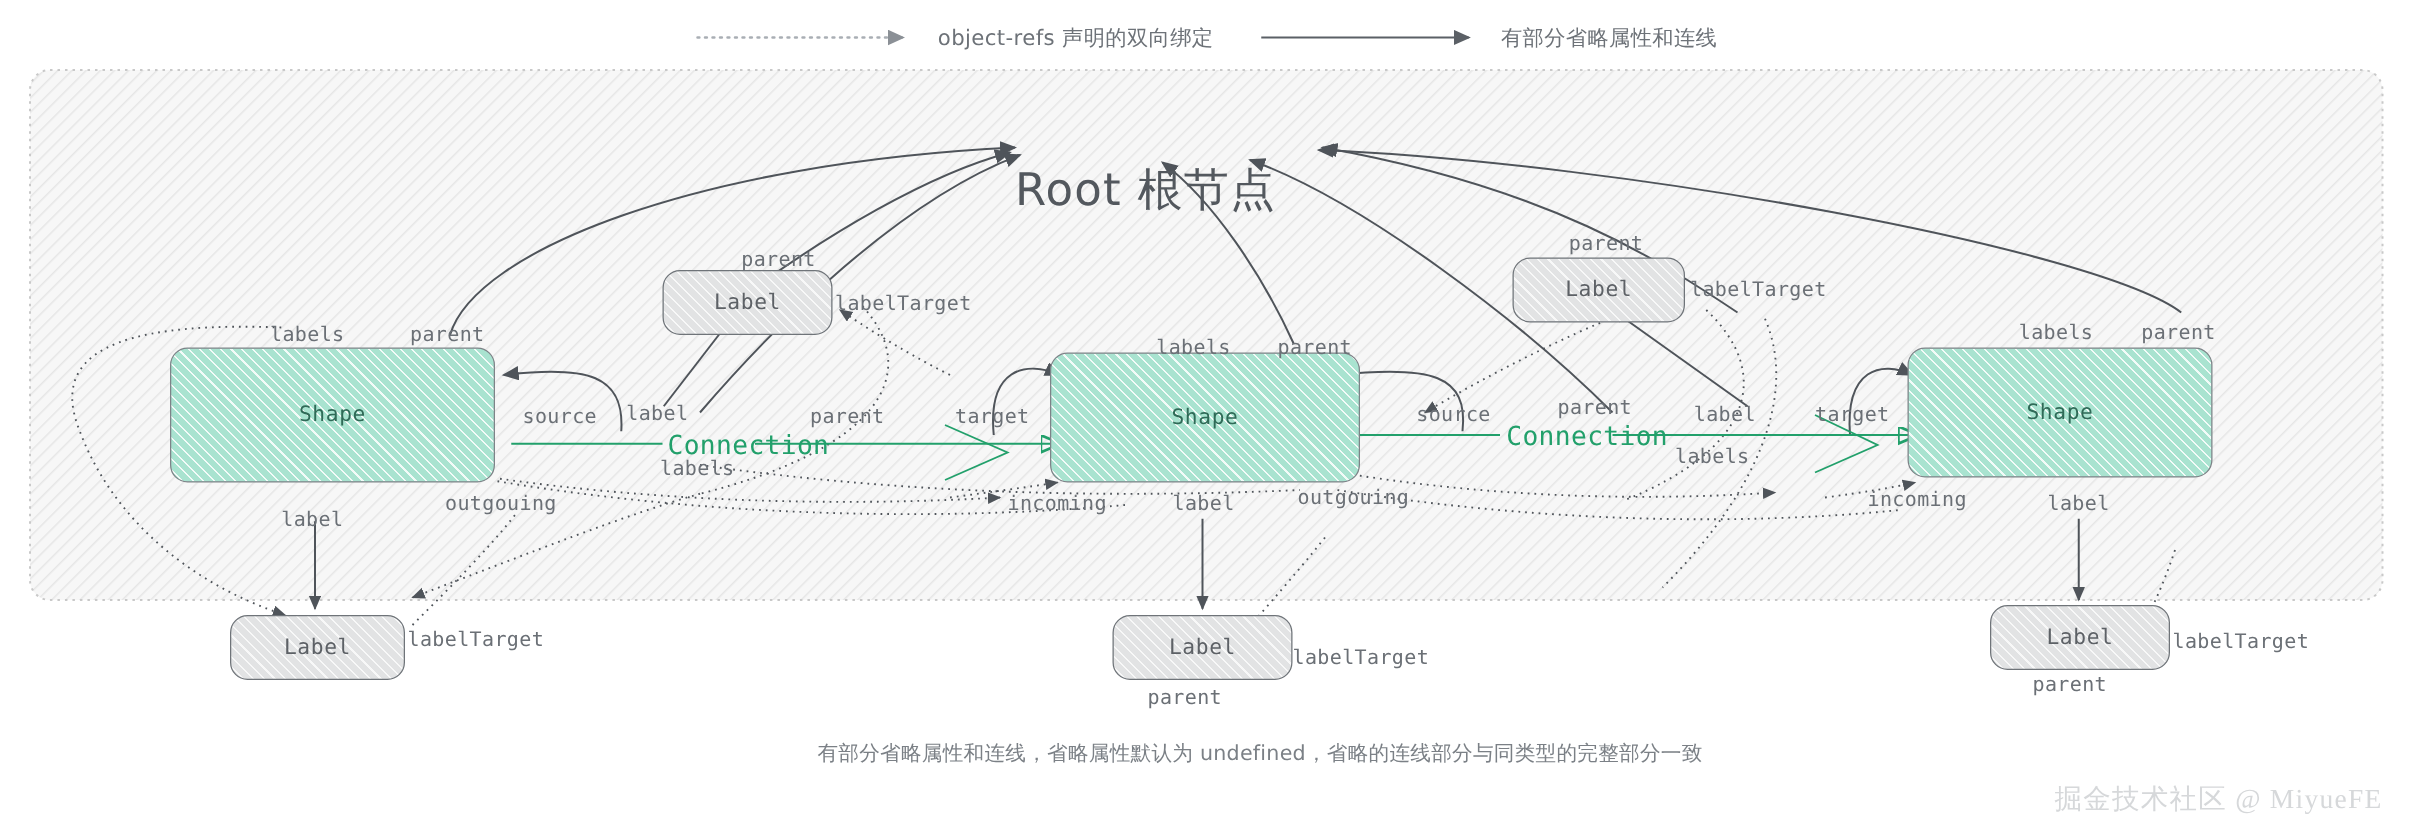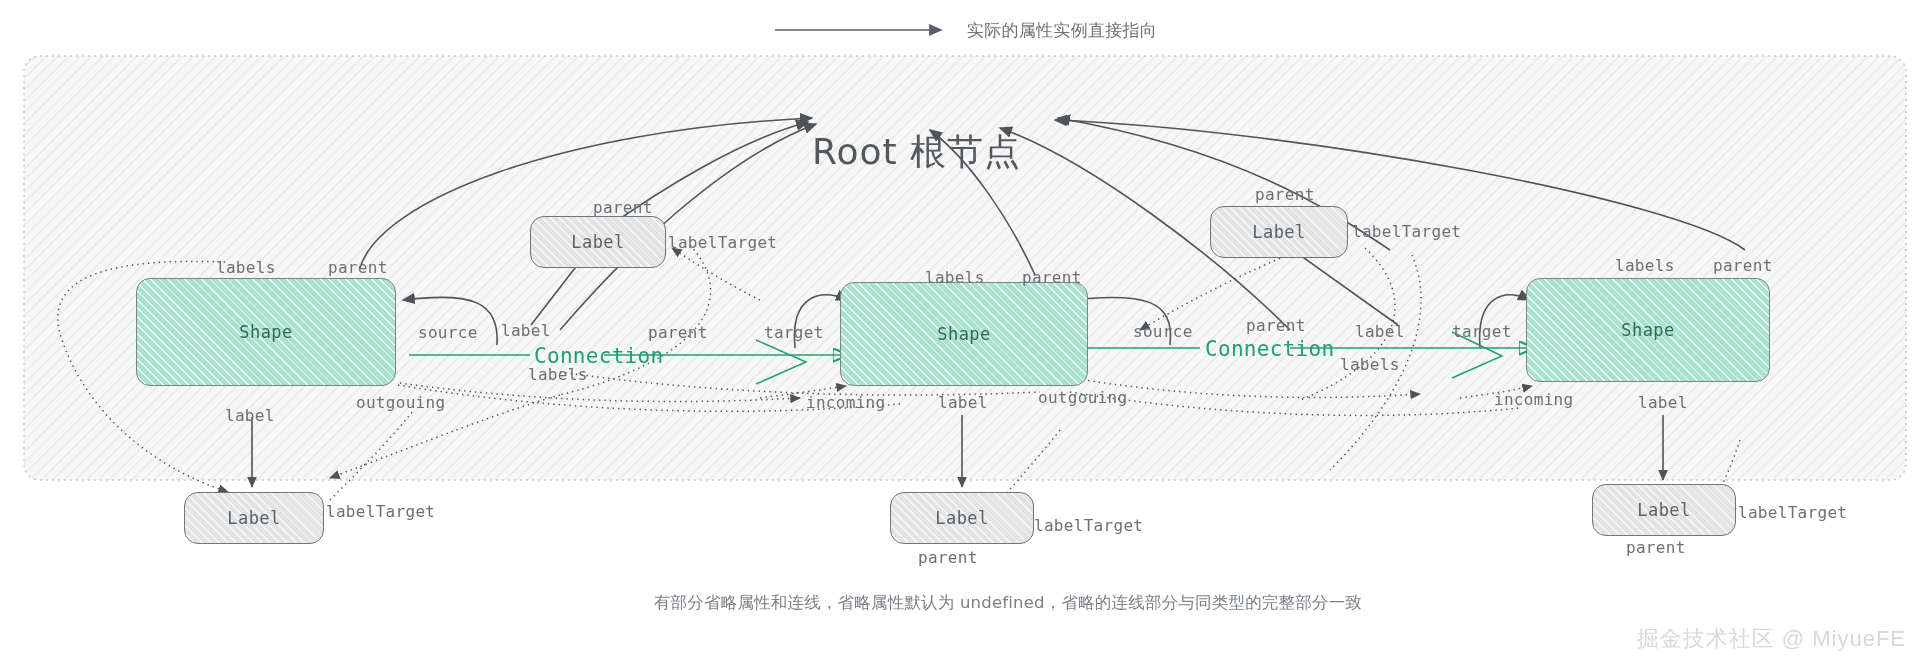--- a/index.html
+++ b/index.html
@@ -77,6 +77,17 @@
 <div id="stage">
 
   <div class="legend-row">
+    <div class="legend-item">
+      <svg width="180" height="18">
+        <defs>
+          <marker id="lg-dot-head" markerWidth="7" markerHeight="7" refX="6" refY="3.2" orient="auto">
+            <path d="M0,0 L7,3.2 L0,6.4 z" fill="#8b9096"></path>
+          </marker>
+        </defs>
+        <line x1="2" y1="9" x2="166" y2="9" stroke="#a9aeb4" stroke-width="2" stroke-dasharray="1.5 4.5" stroke-linecap="round" marker-end="url(#lg-dot-head)"></line>
+      </svg>
+      <span class="legend-text">object-refs 声明的双向绑定</span>
+    </div>
     <div class="legend-item">
       <svg width="180" height="18">
         <defs>

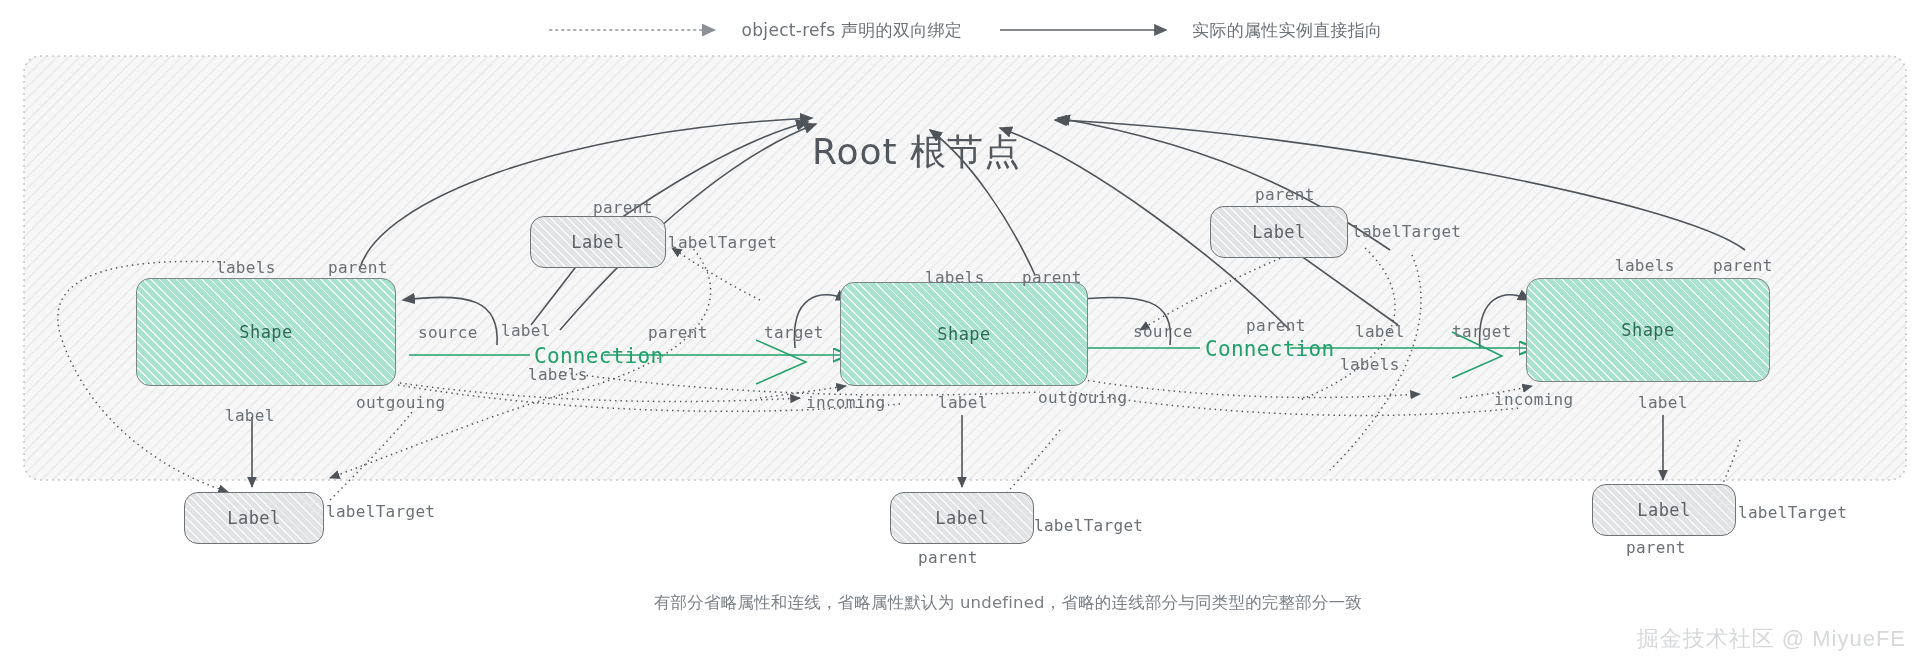--- a/index.html
+++ b/index.html
@@ -97,7 +97,7 @@
         </defs>
         <line x1="2" y1="9" x2="168" y2="9" stroke="#5b6066" stroke-width="1.7" marker-end="url(#lg-sol-head)"></line>
       </svg>
-      <span class="legend-text">实际的属性实例直接指向</span>
+      <span class="legend-text">有部分省略属性和连线</span>
     </div>
   </div>
 

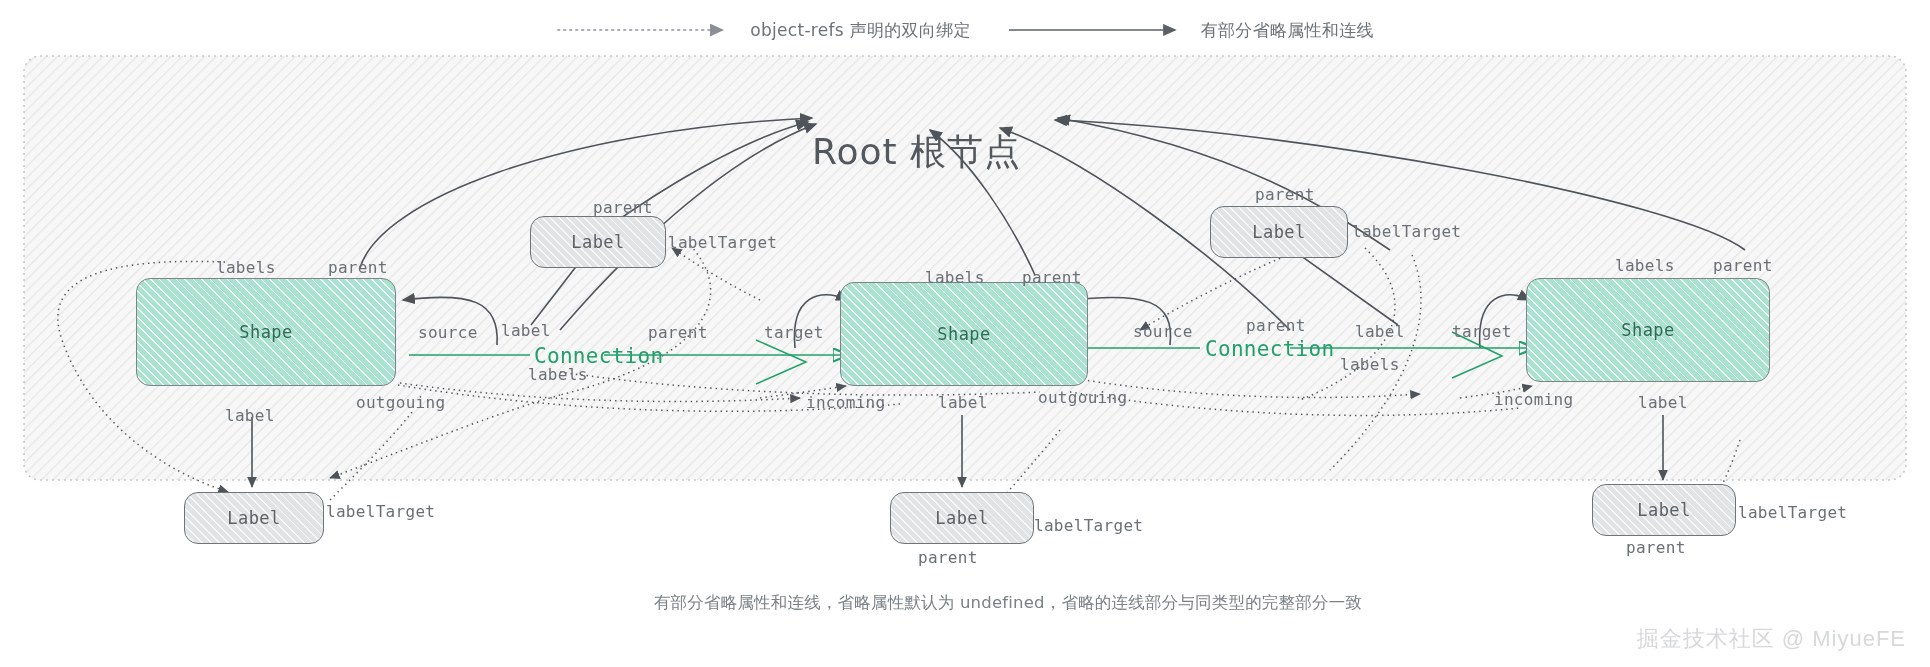--- a/index.html
+++ b/index.html
@@ -27,7 +27,7 @@
   }
   .watermark{
     position:absolute;right:24px;top:624px;
-    font-family:Liberation Sans, sans-serif;
+    font-family:Liberation Serif, serif;
     font-size:22px;color:#d6d8da;letter-spacing:1px;white-space:nowrap;
   }
 

